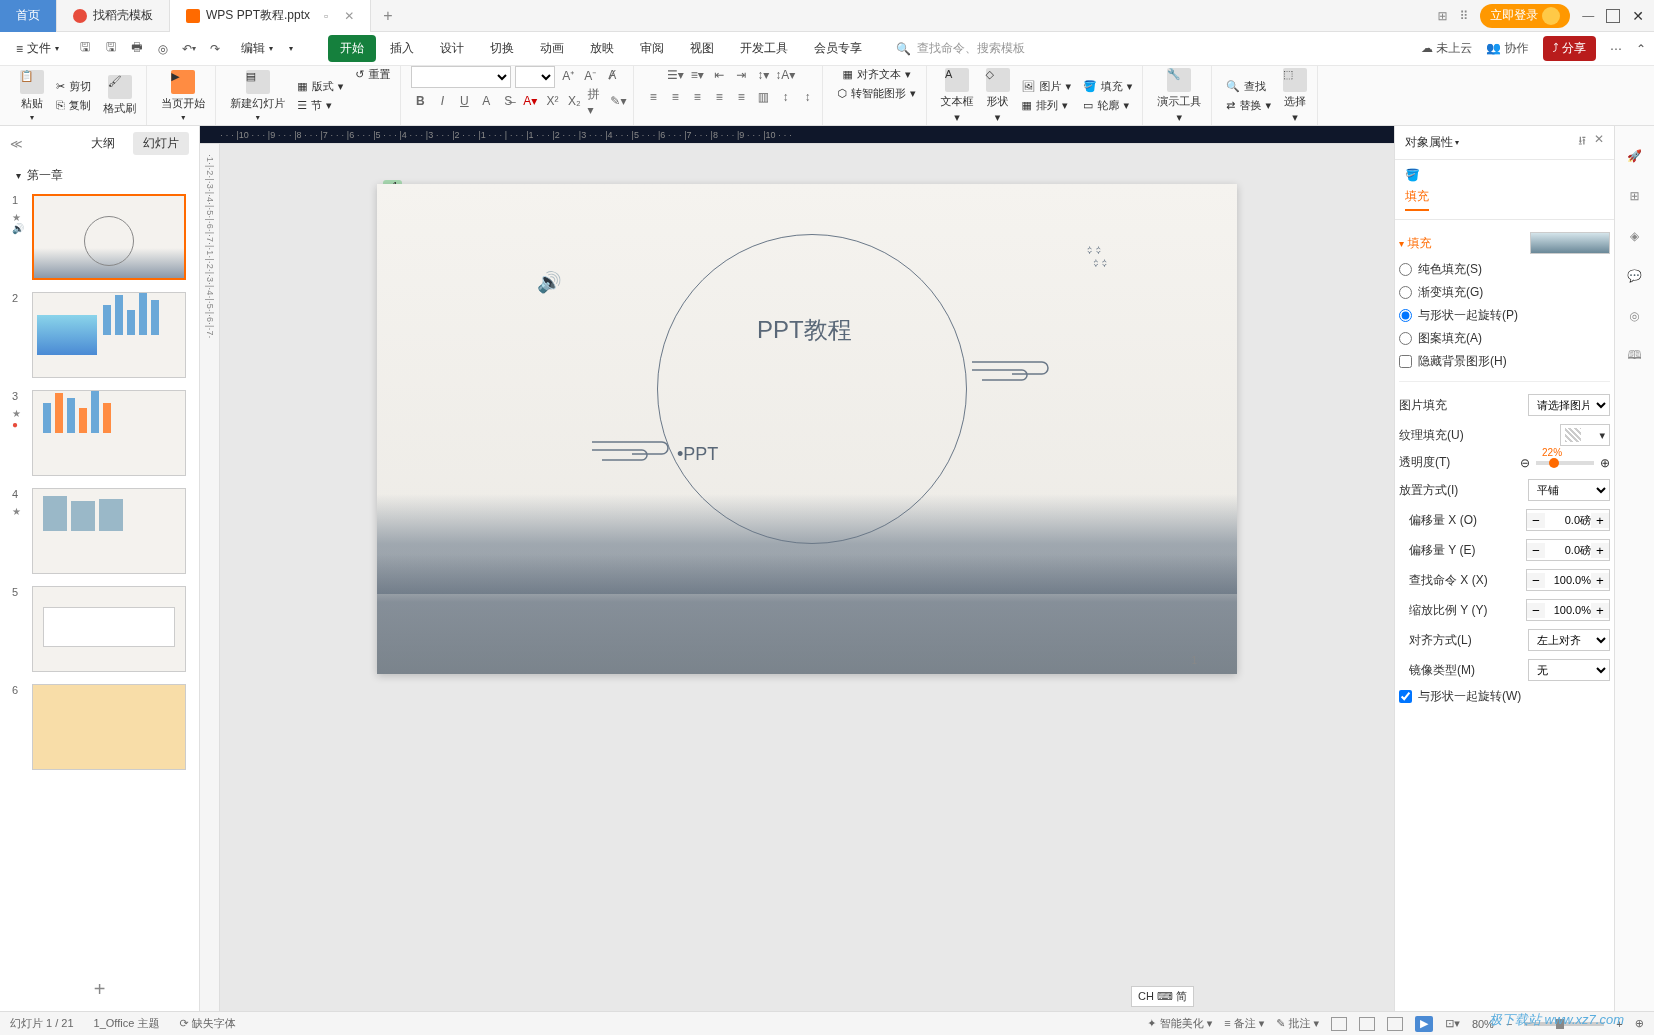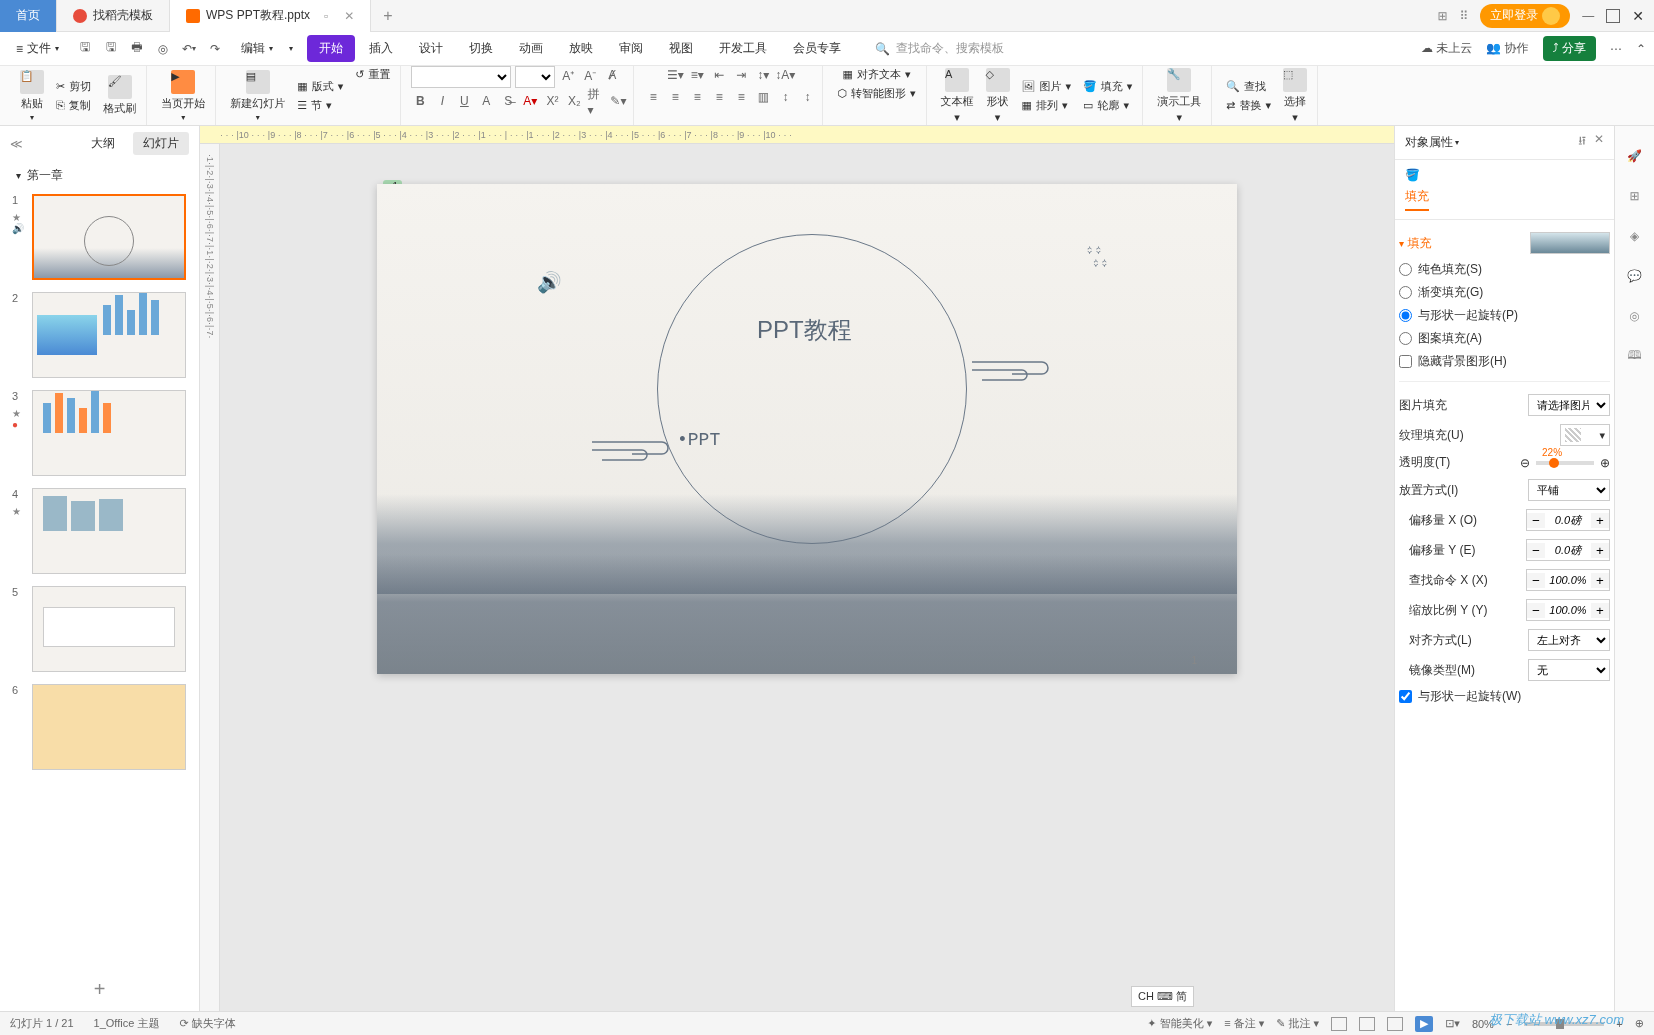--- a/index.html
+++ b/index.html
@@ -28,7 +28,7 @@
 .qat-icon { width: 16px; height: 16px; display: flex; align-items: center; justify-content: center; }
 .menu-items { display: flex; gap: 2px; margin-left: 6px; }
 .menu-item { padding: 5px 12px; border-radius: 4px; cursor: pointer; }
-.menu-item.active { background: #6d28d9; color: #fff; }
+.menu-item.active { background: #15803d; color: #fff; margin-left: 21px; }
 .search-box { margin-left: 20px; color: #999; display: flex; align-items: center; gap: 6px; }
 .menubar-right { margin-left: auto; display: flex; align-items: center; gap: 14px; color: #555; }
 .share-btn { background: #15803d; color: #fff; padding: 4px 10px; border-radius: 4px; }

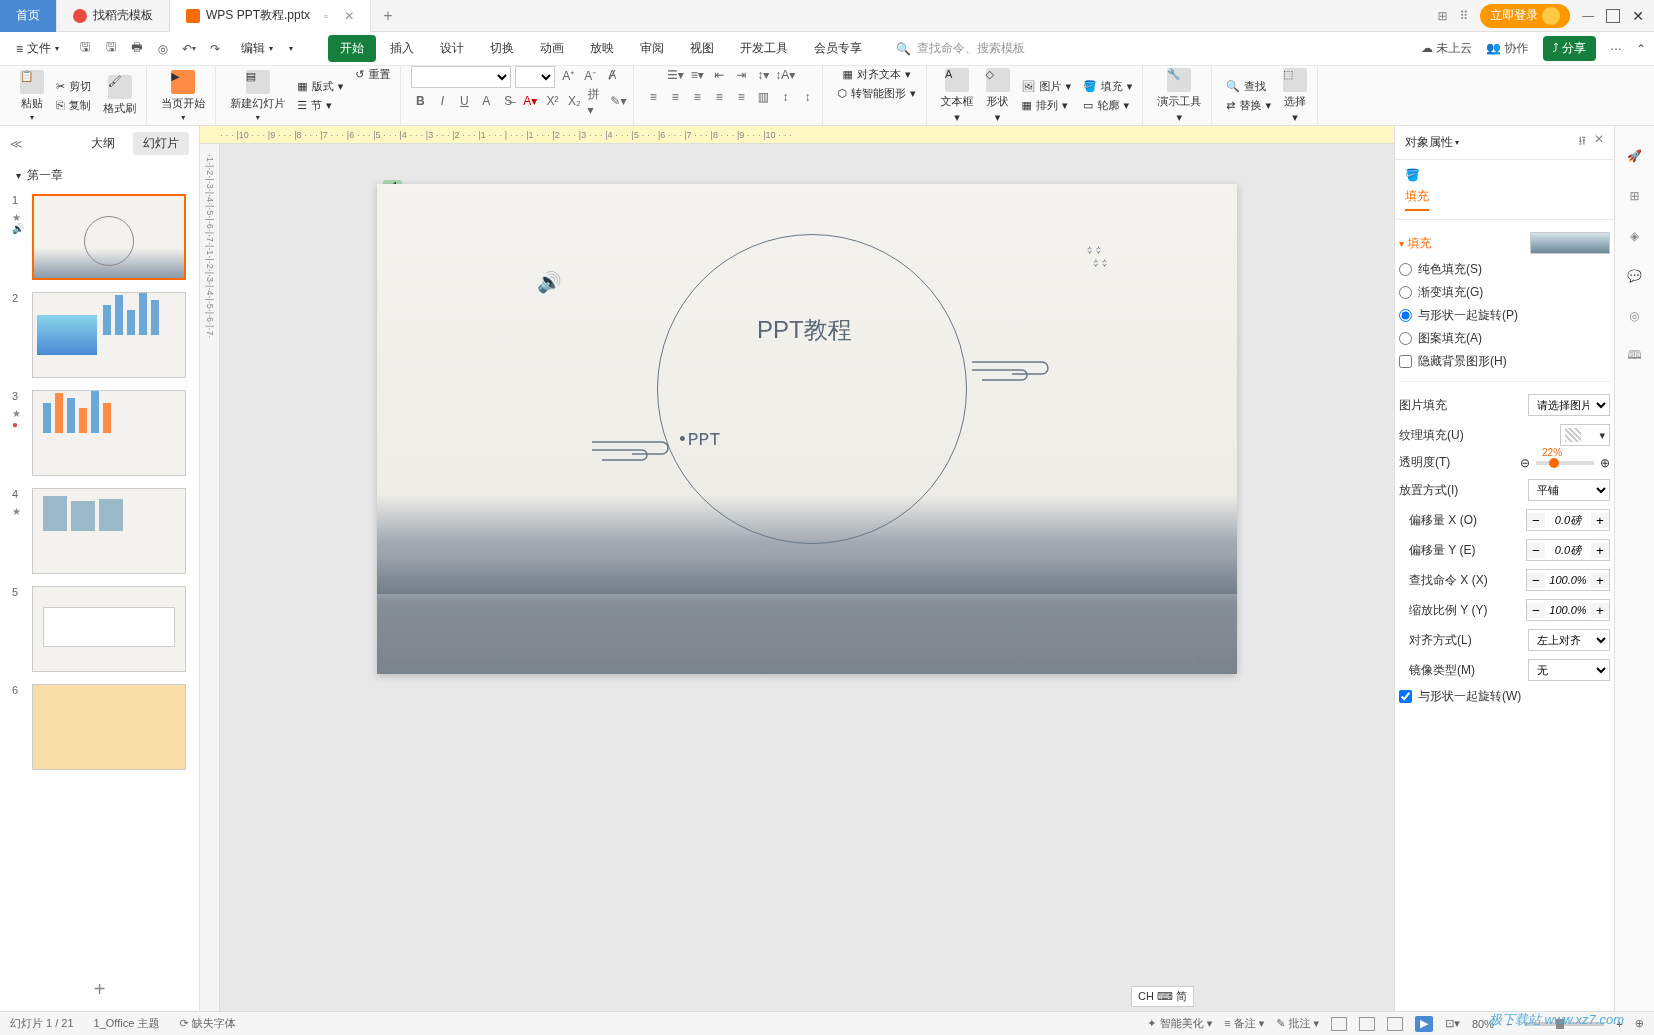--- a/index.html
+++ b/index.html
@@ -31,7 +31,7 @@
 .menu-item.active { background: #15803d; color: #fff; margin-left: 21px; }
 .search-box { margin-left: 20px; color: #999; display: flex; align-items: center; gap: 6px; }
 .menubar-right { margin-left: auto; display: flex; align-items: center; gap: 14px; color: #555; }
-.share-btn { background: #15803d; color: #fff; padding: 4px 10px; border-radius: 4px; }
+.share-btn { background: #b91c1c; color: #fff; padding: 4px 10px; border-radius: 4px; }
 
 
 .ribbon { height: 60px; display: flex; align-items: center; padding: 0 10px; border-bottom: 1px solid #e0e0e0; gap: 4px; background: #fafafa; }

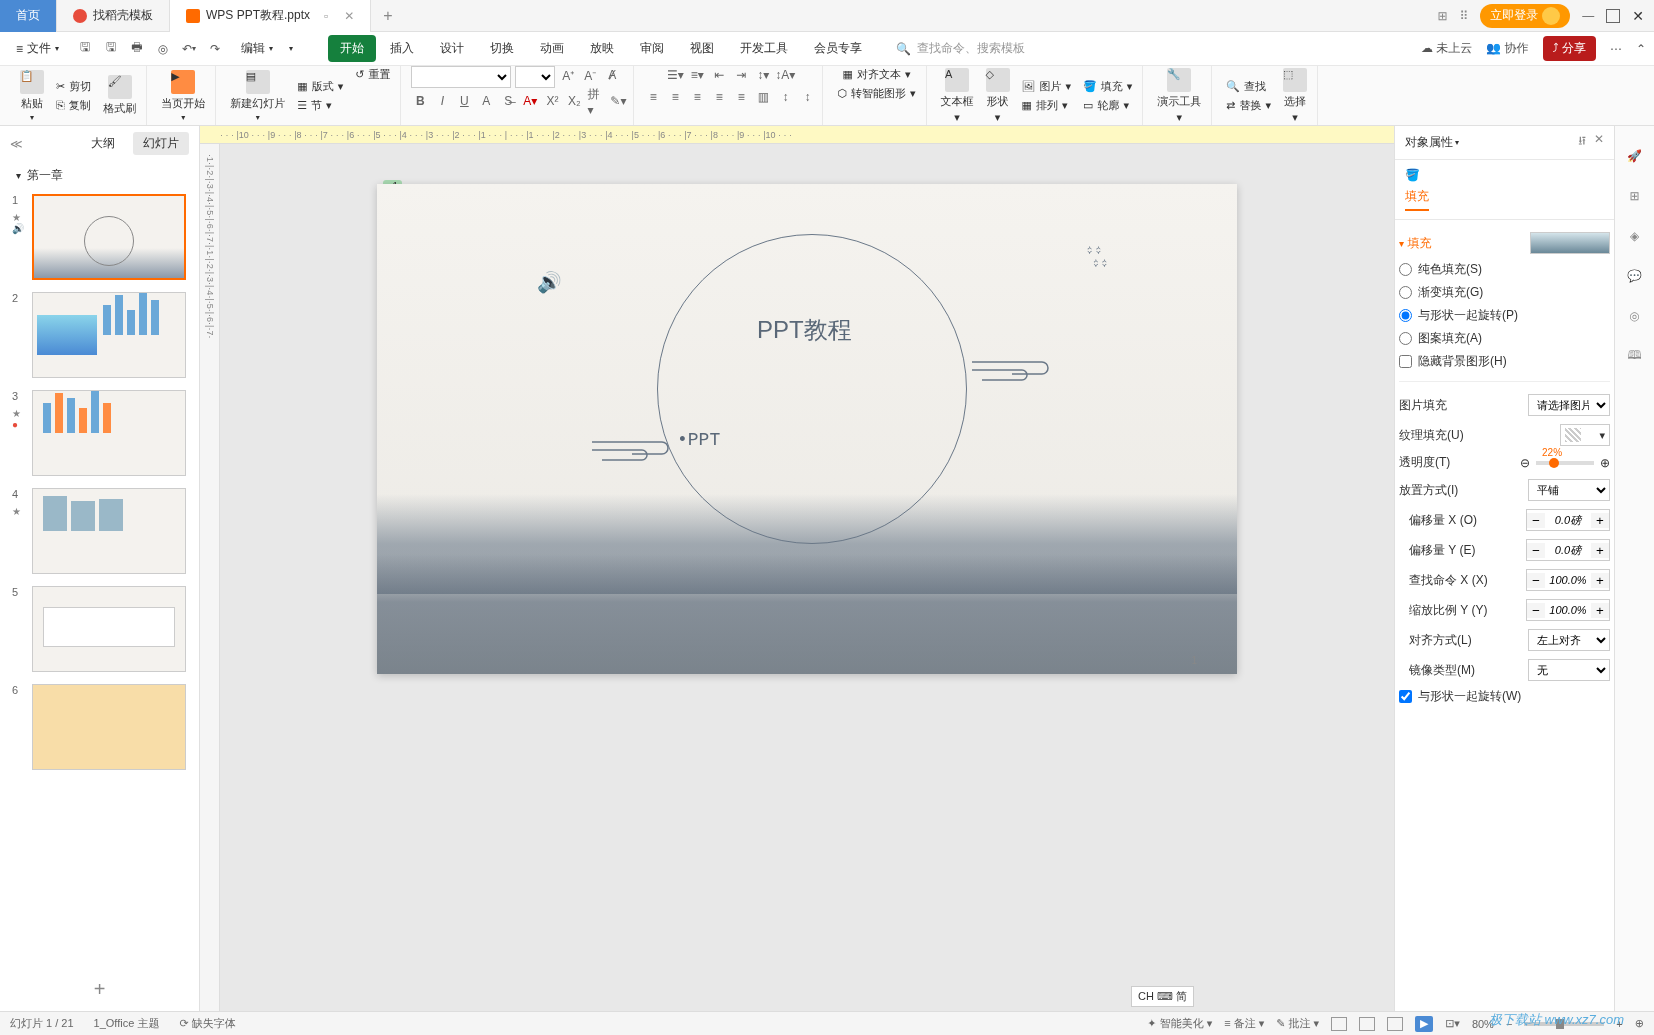--- a/index.html
+++ b/index.html
@@ -66,7 +66,7 @@
 
 
 .canvas-area { flex: 1; display: flex; flex-direction: column; background: #f0f0f0; position: relative; }
-.ruler-h { height: 18px; background: #fef9c3; border-bottom: 1px solid #ddd; font-size: 9px; color: #888; padding-left: 20px; display: flex; align-items: center; overflow: hidden; white-space: nowrap; }
+.ruler-h { height: 18px; background: #0f172a; border-bottom: 1px solid #ddd; font-size: 9px; color: #888; padding-left: 20px; display: flex; align-items: center; overflow: hidden; white-space: nowrap; }
 .canvas-wrap { flex: 1; display: flex; }
 .ruler-v { width: 20px; background: #f5f5f5; border-right: 1px solid #ddd; font-size: 9px; color: #888; writing-mode: vertical-lr; display: flex; align-items: center; padding-top: 10px; }
 .slide-canvas { flex: 1; padding: 40px; display: flex; align-items: flex-start; justify-content: center; background: #e8e8e8; }

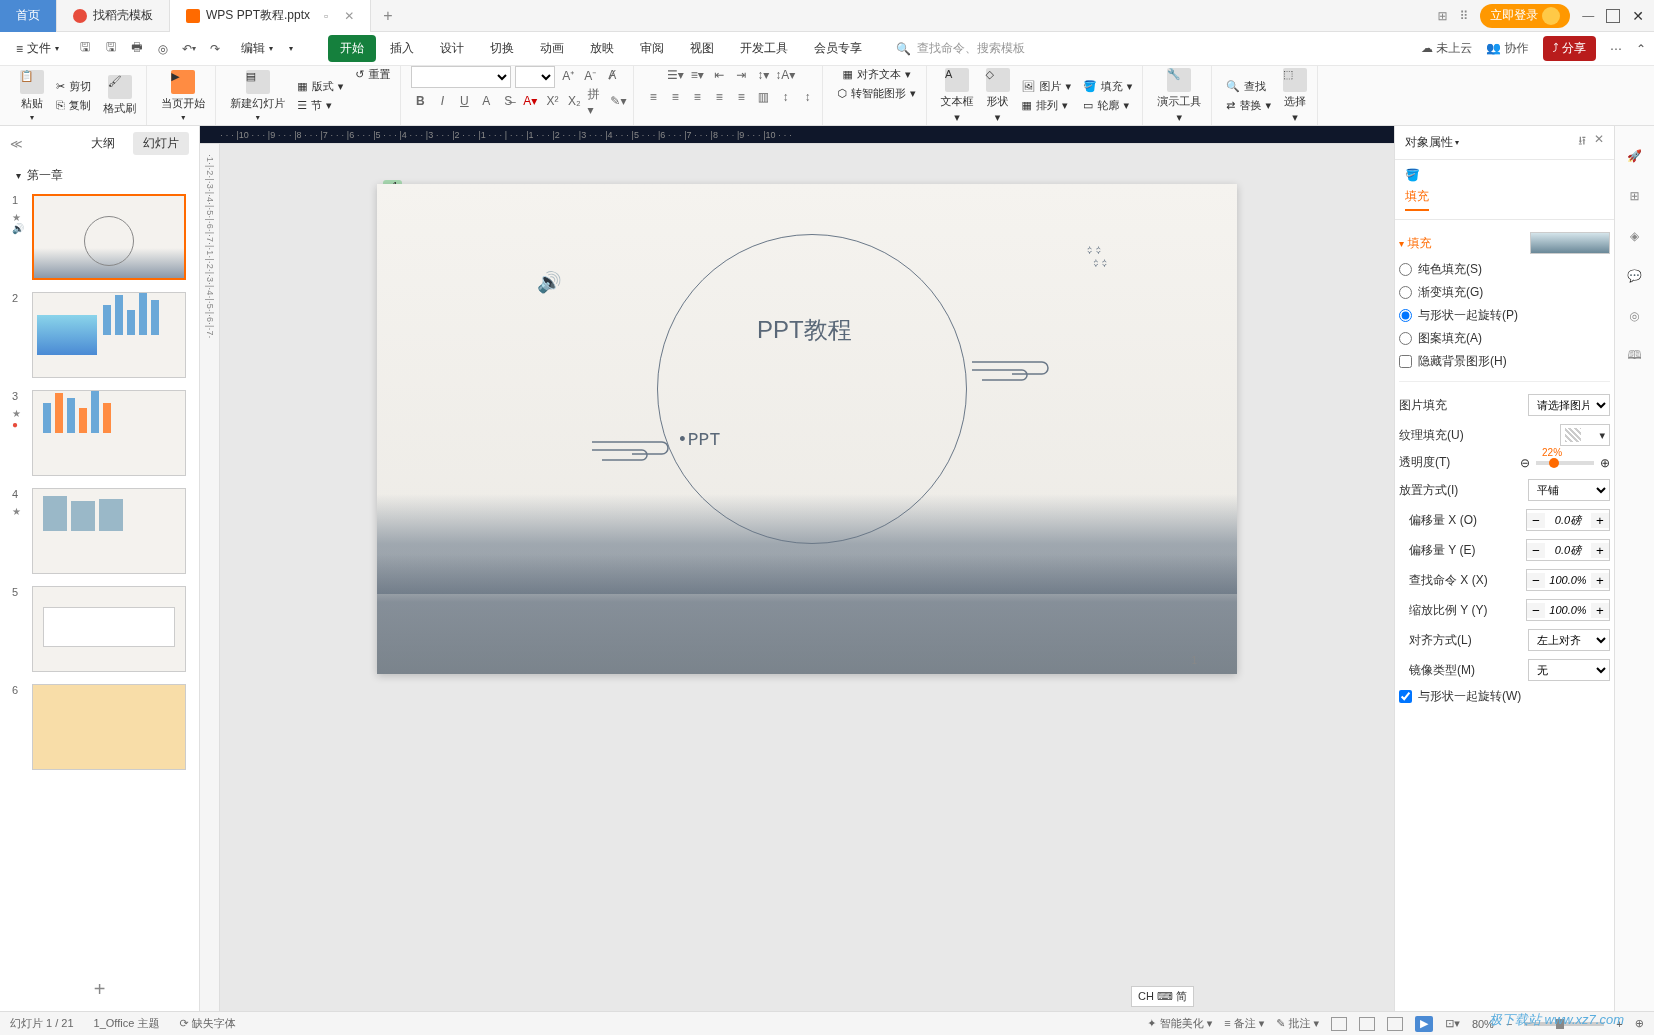--- a/index.html
+++ b/index.html
@@ -75,7 +75,7 @@
 .mountains2 { position: absolute; bottom: 0; left: 0; right: 0; height: 120px; background: linear-gradient(to bottom, transparent 0%, #5a6878 40%, #4a5866 100%); opacity: 0.7; }
 .circle { position: absolute; top: 50px; left: 280px; width: 310px; height: 310px; border: 1px solid #6a7888; border-radius: 50%; }
 .title-text { position: absolute; top: 130px; left: 380px; font-size: 24px; color: #5a6878; }
-.sub-text { position: absolute; top: 246px; left: 300px; font-size: 18px; color: #5a6878; font-family: Liberation Mono, monospace; }
+.sub-text { position: absolute; top: 260px; left: 300px; font-size: 18px; color: #5a6878; }
 .cloud { position: absolute; width: 90px; height: 30px; }
 .cloud svg { width: 100%; height: 100%; }
 .birds { position: absolute; top: 60px; right: 130px; font-size: 11px; color: #6a7888; }

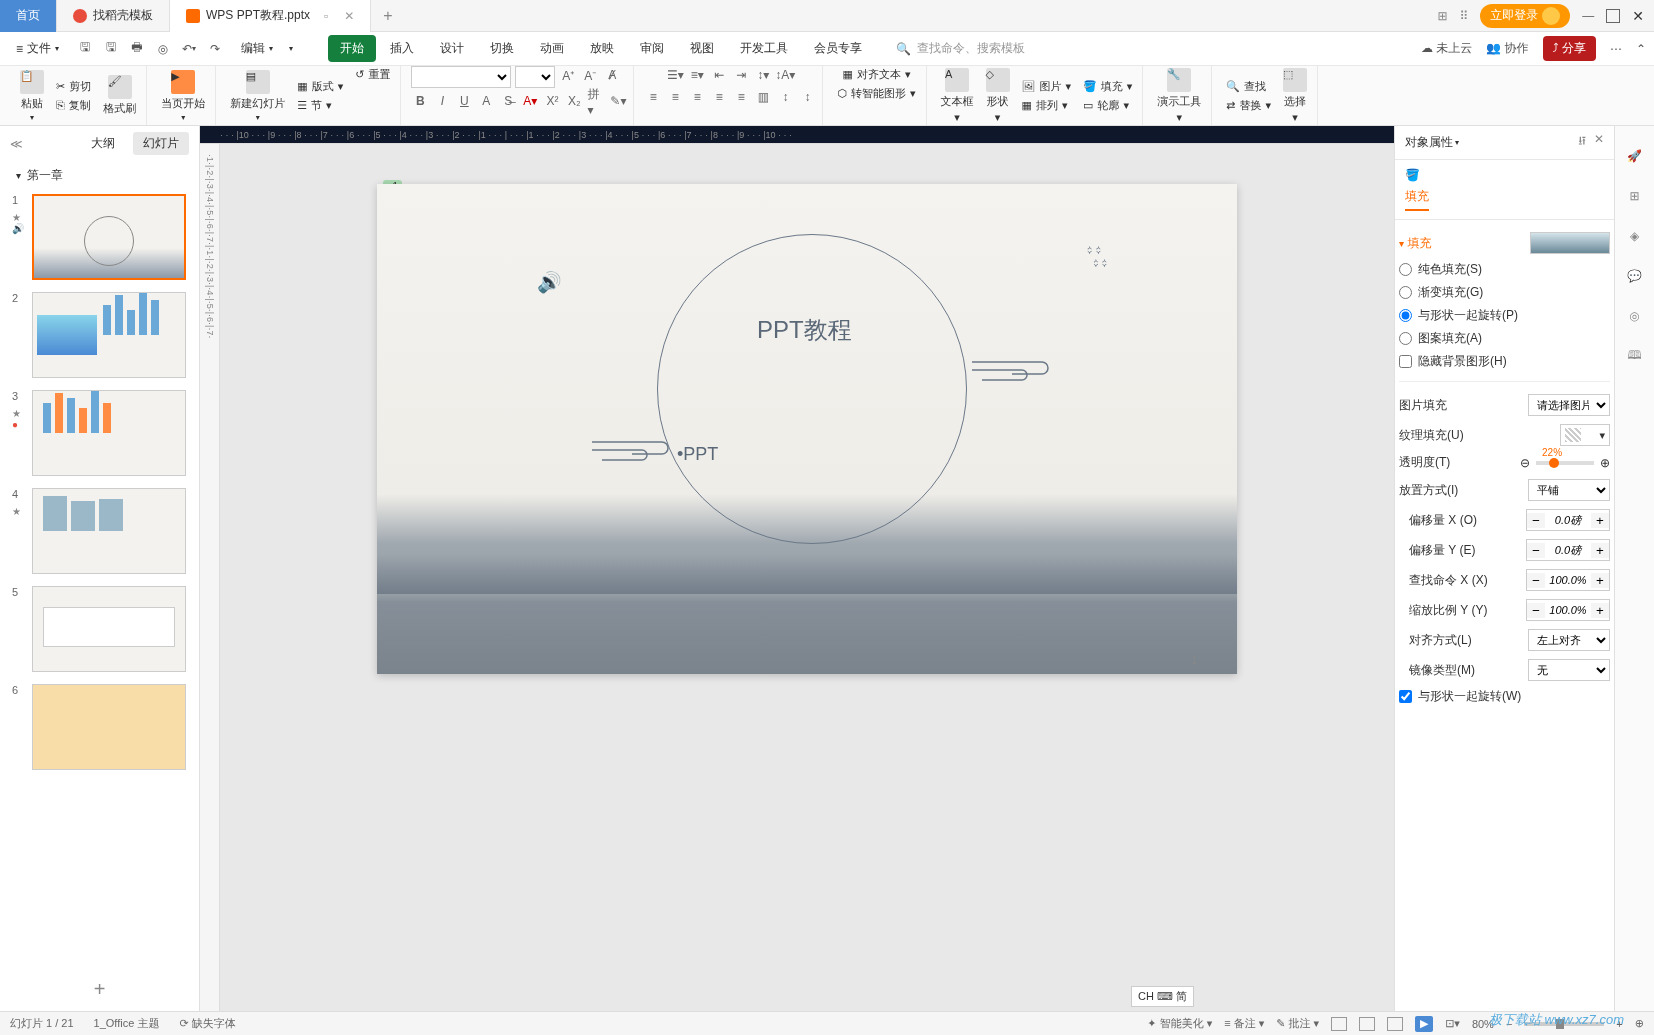--- a/index.html
+++ b/index.html
@@ -105,7 +105,7 @@
 .slider-thumb { position: absolute; left: 22%; top: -3px; width: 10px; height: 10px; background: #ff6a00; border-radius: 50%; }
 .stepper { display: flex; align-items: center; border: 1px solid #ccc; height: 22px; }
 .stepper button { width: 18px; border: none; background: #f5f5f5; cursor: pointer; }
-.stepper input { width: 46px; border: none; text-align: center; font-size: 11px; font-style: italic; }
+.stepper input { width: 46px; border: none; text-align: right; font-size: 11px; }
 
 
 .icon-bar { width: 40px; border-left: 1px solid #e0e0e0; background: #fafafa; display: flex; flex-direction: column; align-items: center; padding-top: 20px; gap: 20px; }

